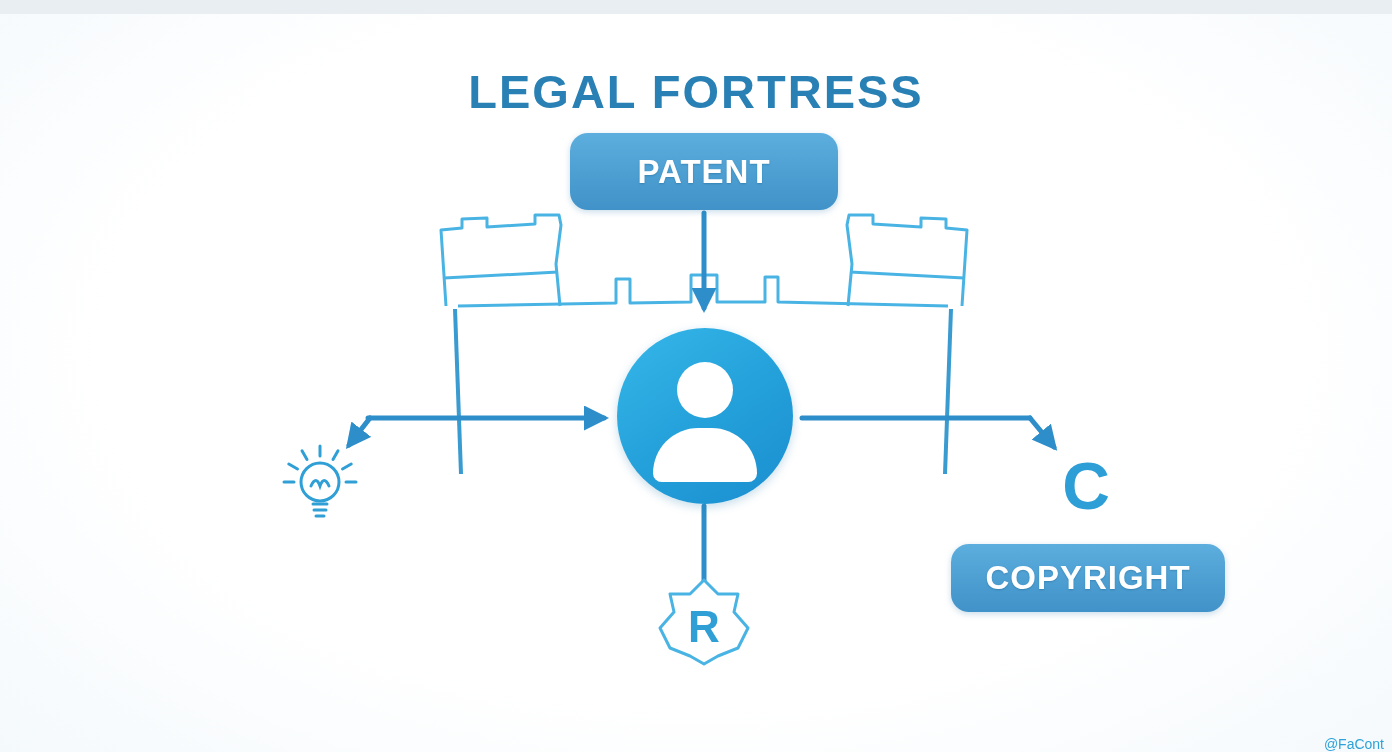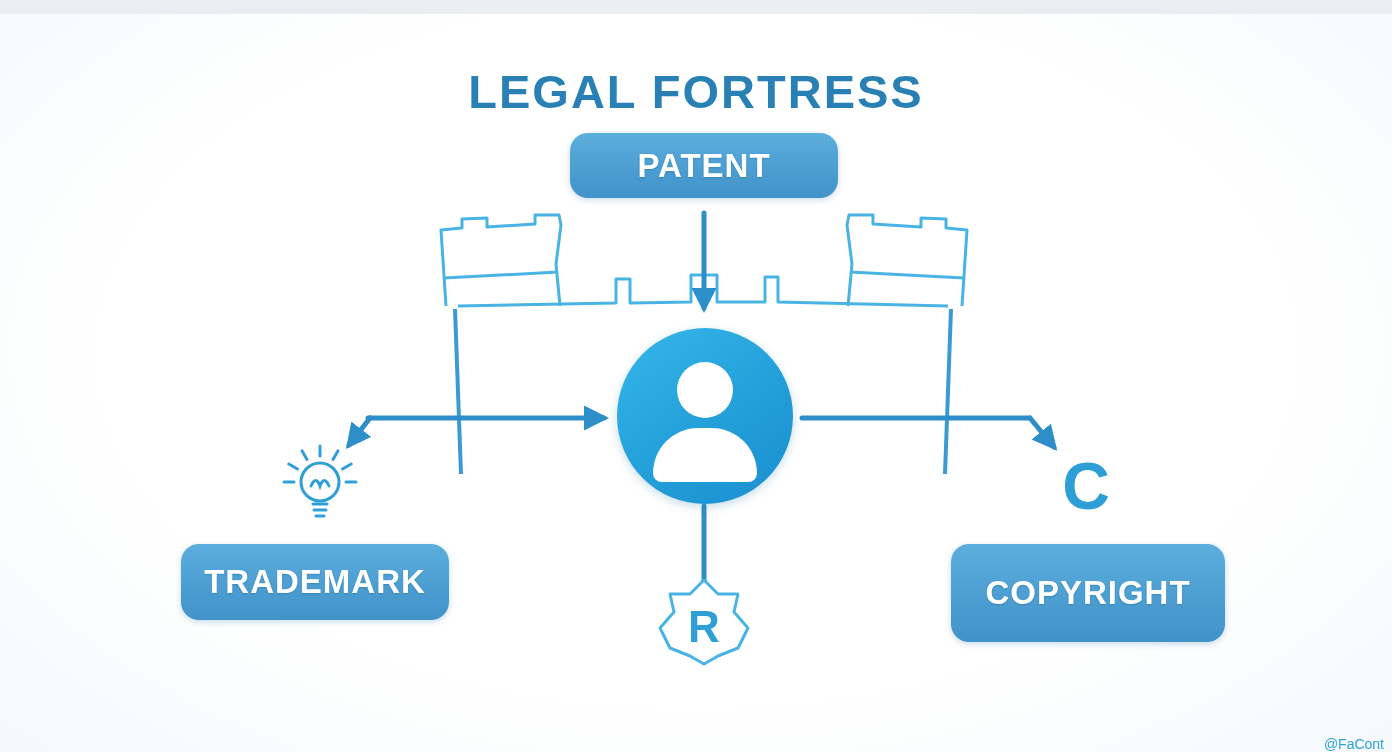--- a/index.html
+++ b/index.html
@@ -28,7 +28,7 @@
     color:#ffffff;font-size:33px;font-weight:bold;letter-spacing:1px;
     text-shadow:0 1px 2px rgba(0,60,100,0.25);
   }
-  .node-patent{left:570px;top:119px;width:268px;height:65px;}
+  .node-patent{left:570px;top:119px;width:268px;height:77px;}
   .node-trademark{left:181px;top:530px;width:268px;height:76px;}
   .node-copyright{left:951px;top:530px;width:274px;height:98px;}
 

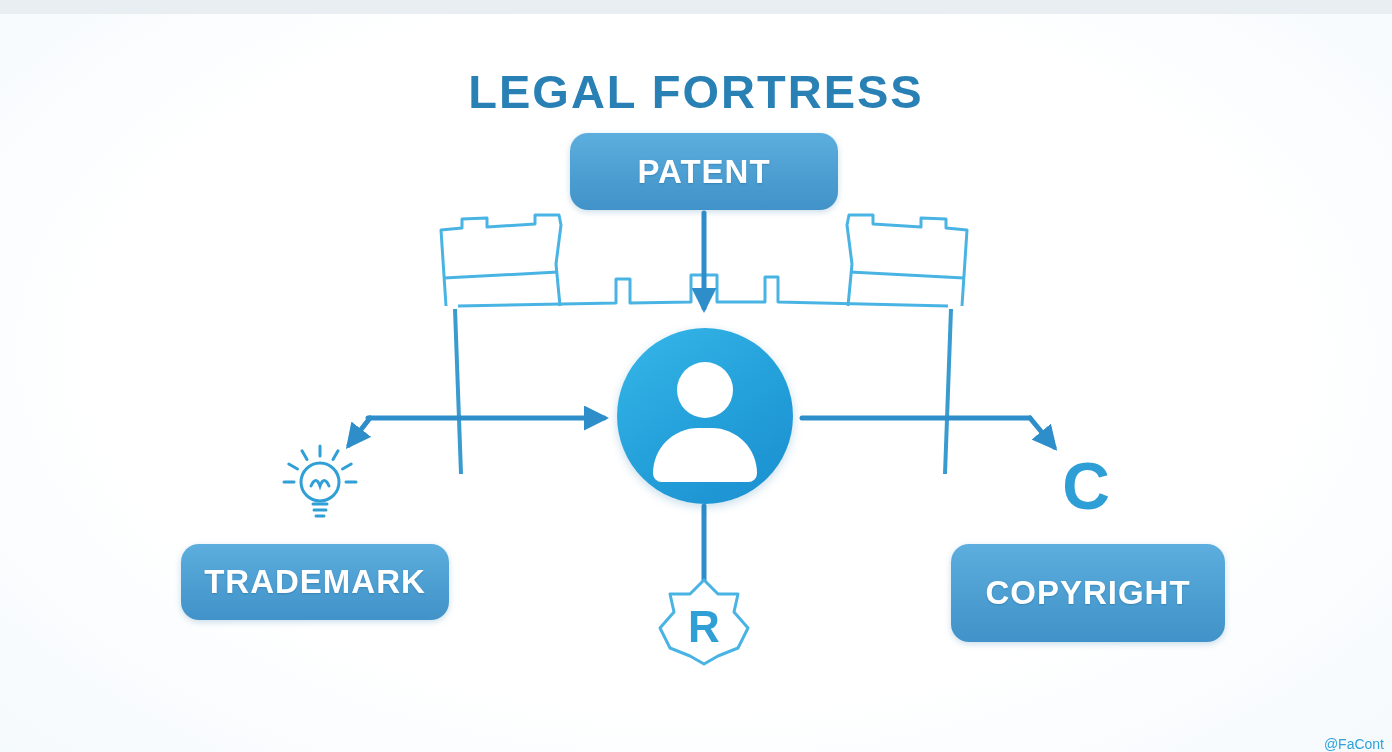--- a/index.html
+++ b/index.html
@@ -126,9 +126,6 @@
     <div class="person-body"></div>
   </div>
 
-  <div class="node node-trademark">
-    <span class="node-label">TRADEMARK</span>
-  </div>
 
   <div class="node node-copyright">
     <span class="node-label">COPYRIGHT</span>

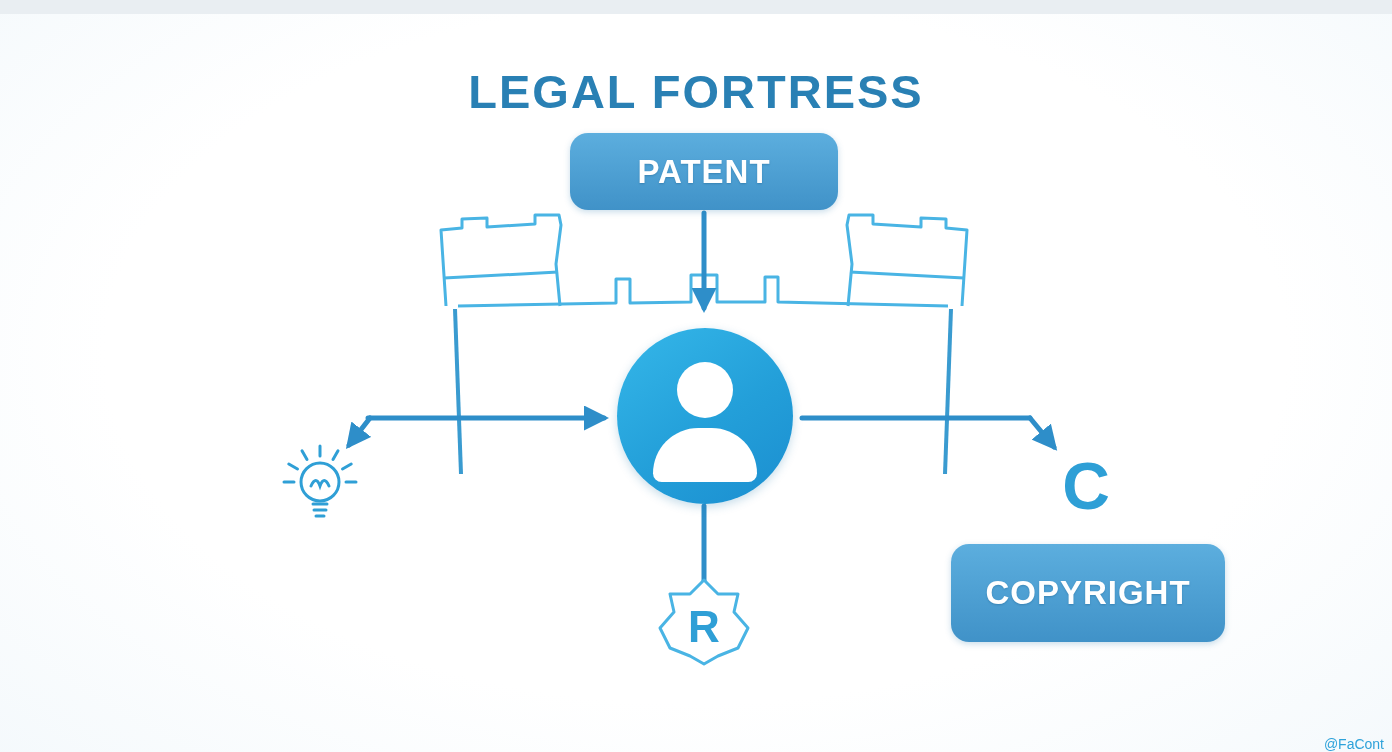--- a/index.html
+++ b/index.html
@@ -30,7 +30,7 @@
   }
   .node-patent{left:570px;top:119px;width:268px;height:77px;}
   .node-trademark{left:181px;top:530px;width:268px;height:76px;}
-  .node-copyright{left:951px;top:530px;width:274px;height:98px;}
+  .node-copyright{left:951px;top:530px;width:274px;height:68px;}
 
   .center-circle{
     position:absolute;left:617px;top:314px;width:176px;height:176px;

